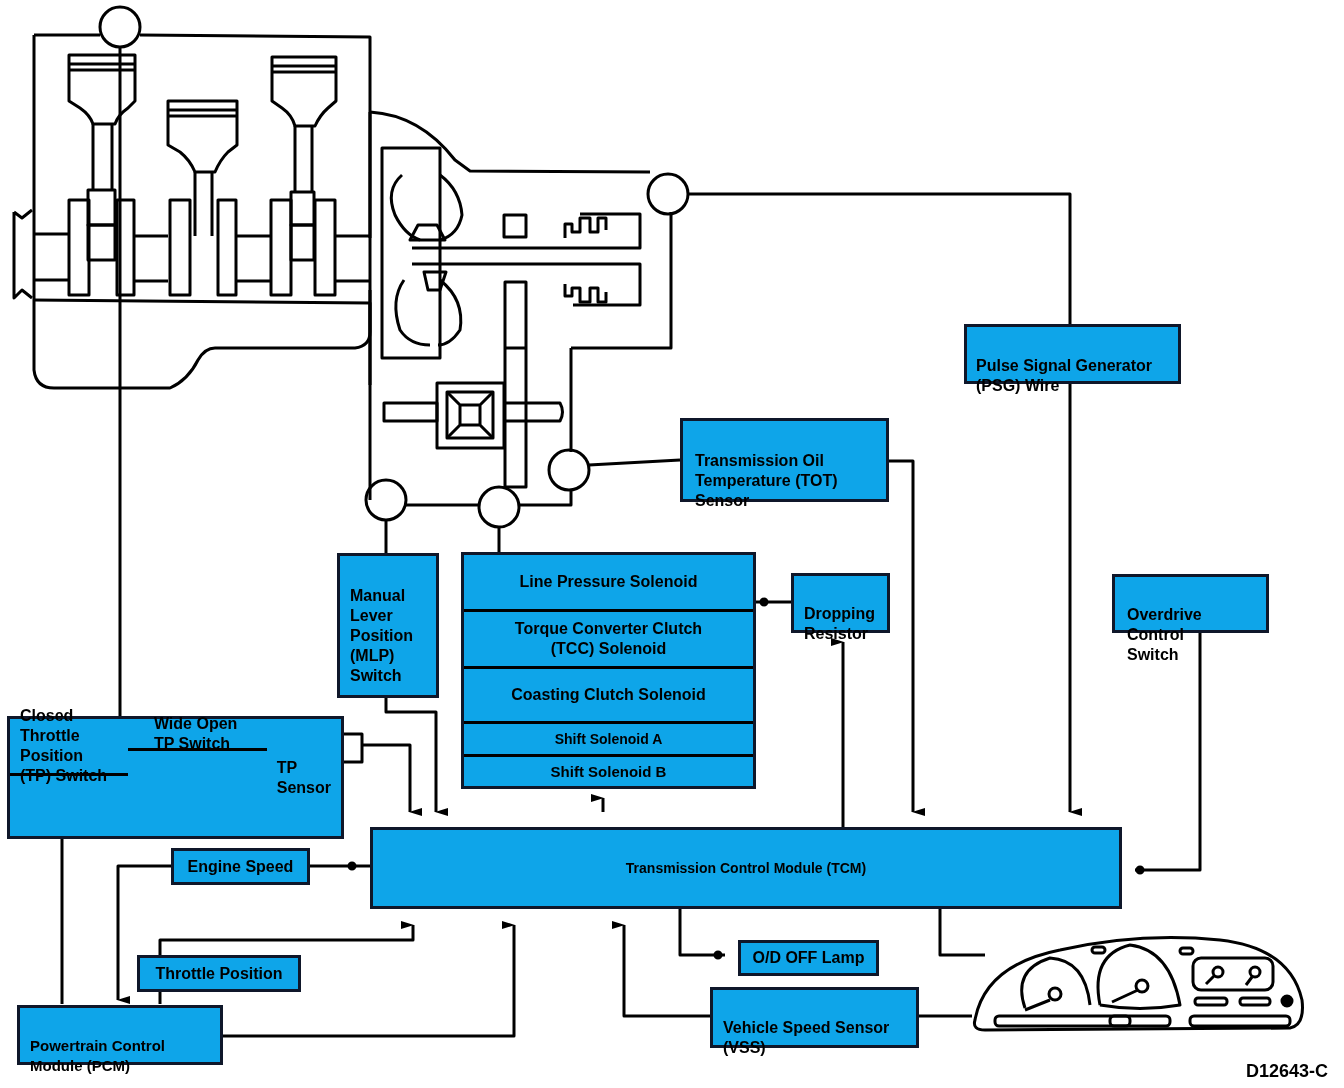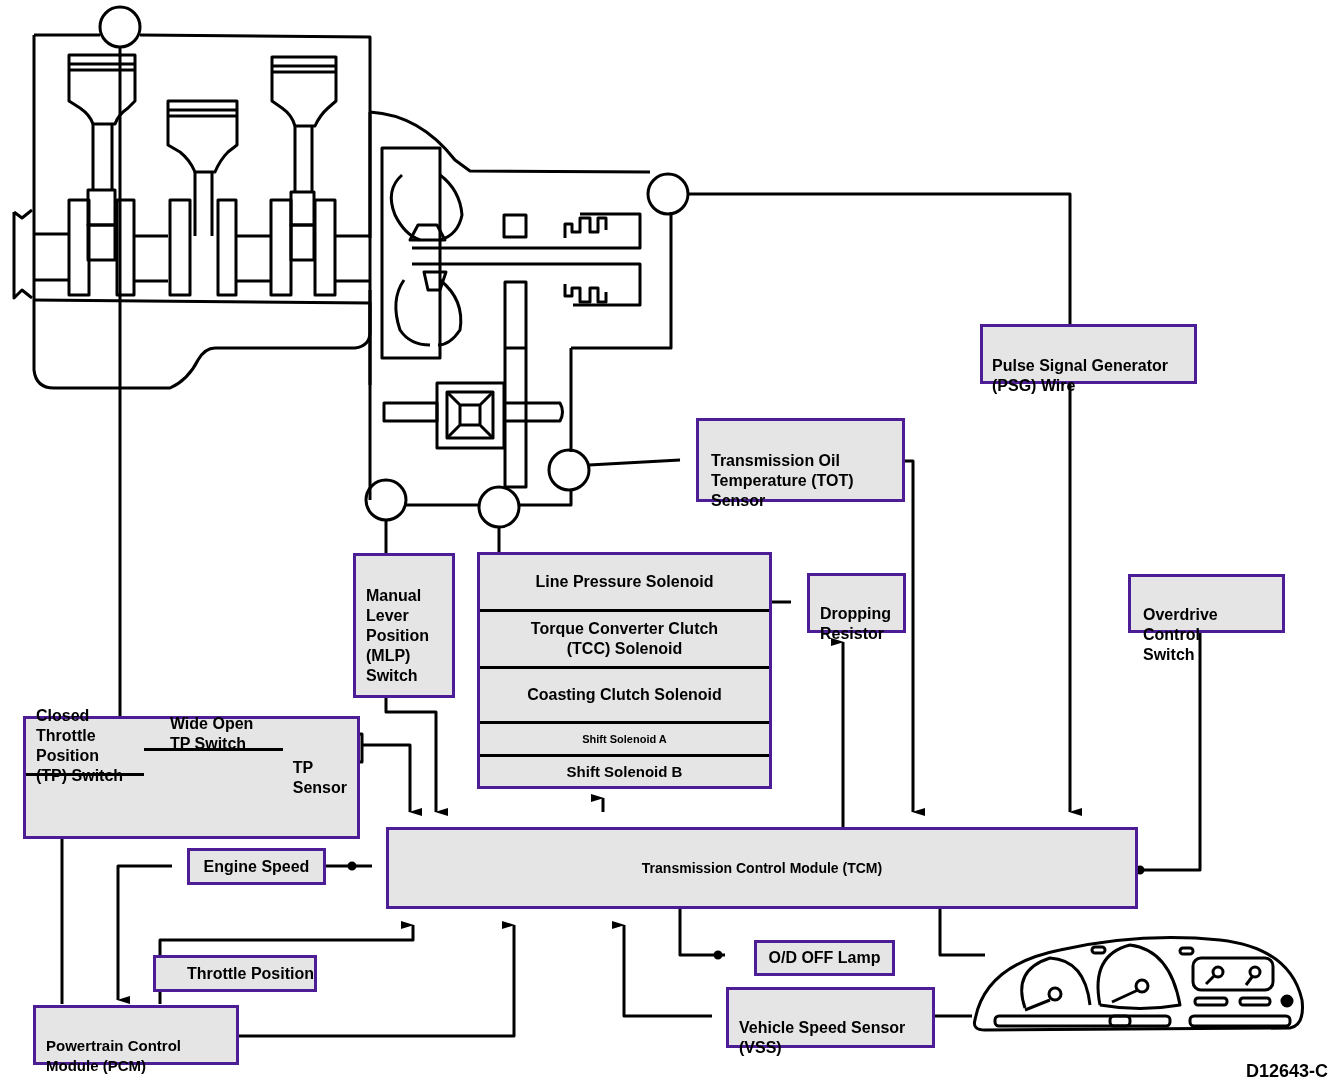--- a/index.html
+++ b/index.html
@@ -5,7 +5,7 @@
     html, body { margin: 0; padding: 0; background: #ffffff; }
     body { width: 1344px; height: 1088px; position: relative; overflow: hidden; font-family: "Liberation Sans", sans-serif; }
     svg#diagram { position: absolute; left: 0; top: 0; }
-    .box { position: absolute; border: 3px solid #4c1d95; background: #e5e5e5; box-sizing: border-box; font-weight: bold; font-size: 16px; line-height: 20px; color: #000; margin-left: 16px; }
+    .box { position: absolute; border: 3px solid #0f172a; background: #0ea5e9; box-sizing: border-box; font-weight: bold; font-size: 16px; line-height: 20px; color: #000; }
     .seg { border-bottom: 3px solid #000; box-sizing: border-box; display: flex; align-items: center; }
     .seg:last-child { border-bottom: none; }
     .center { justify-content: center; text-align: center; }

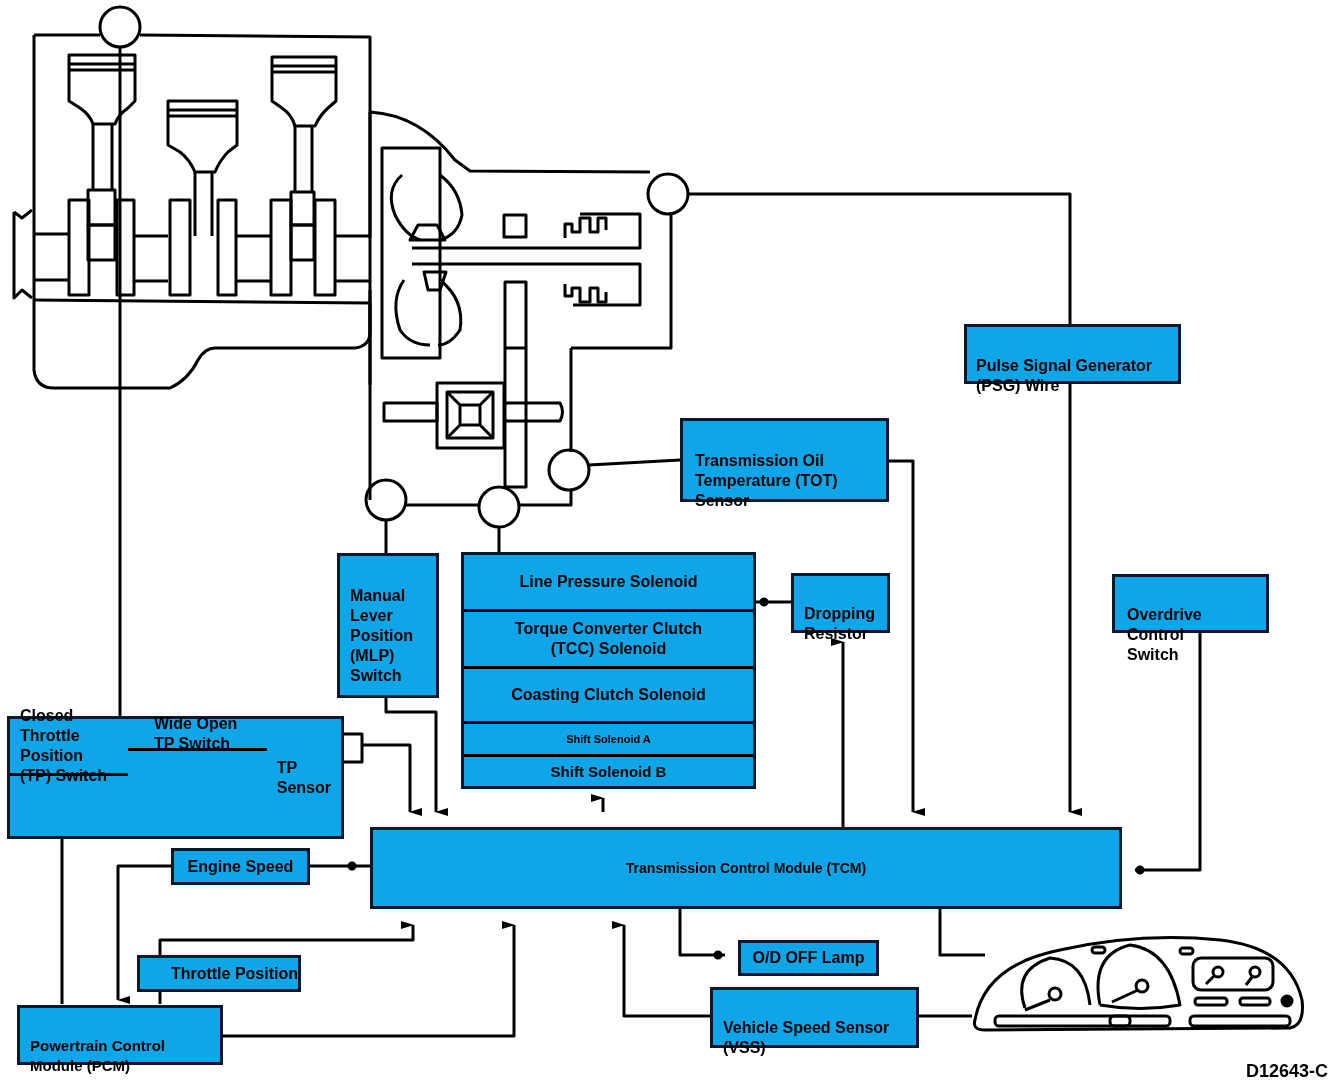--- a/index.html
+++ b/index.html
@@ -230,7 +230,7 @@
   <div class="seg center" style="height:55px;">
     <span>Coasting Clutch Solenoid</span>
   </div>
-  <div class="seg center" style="height:33px;font-size:11px;">
+  <div class="seg center" style="height:33px;font-size:14px;">
     <span>Shift Solenoid A</span>
   </div>
   <div class="seg center" style="flex:1;font-size:15px;">

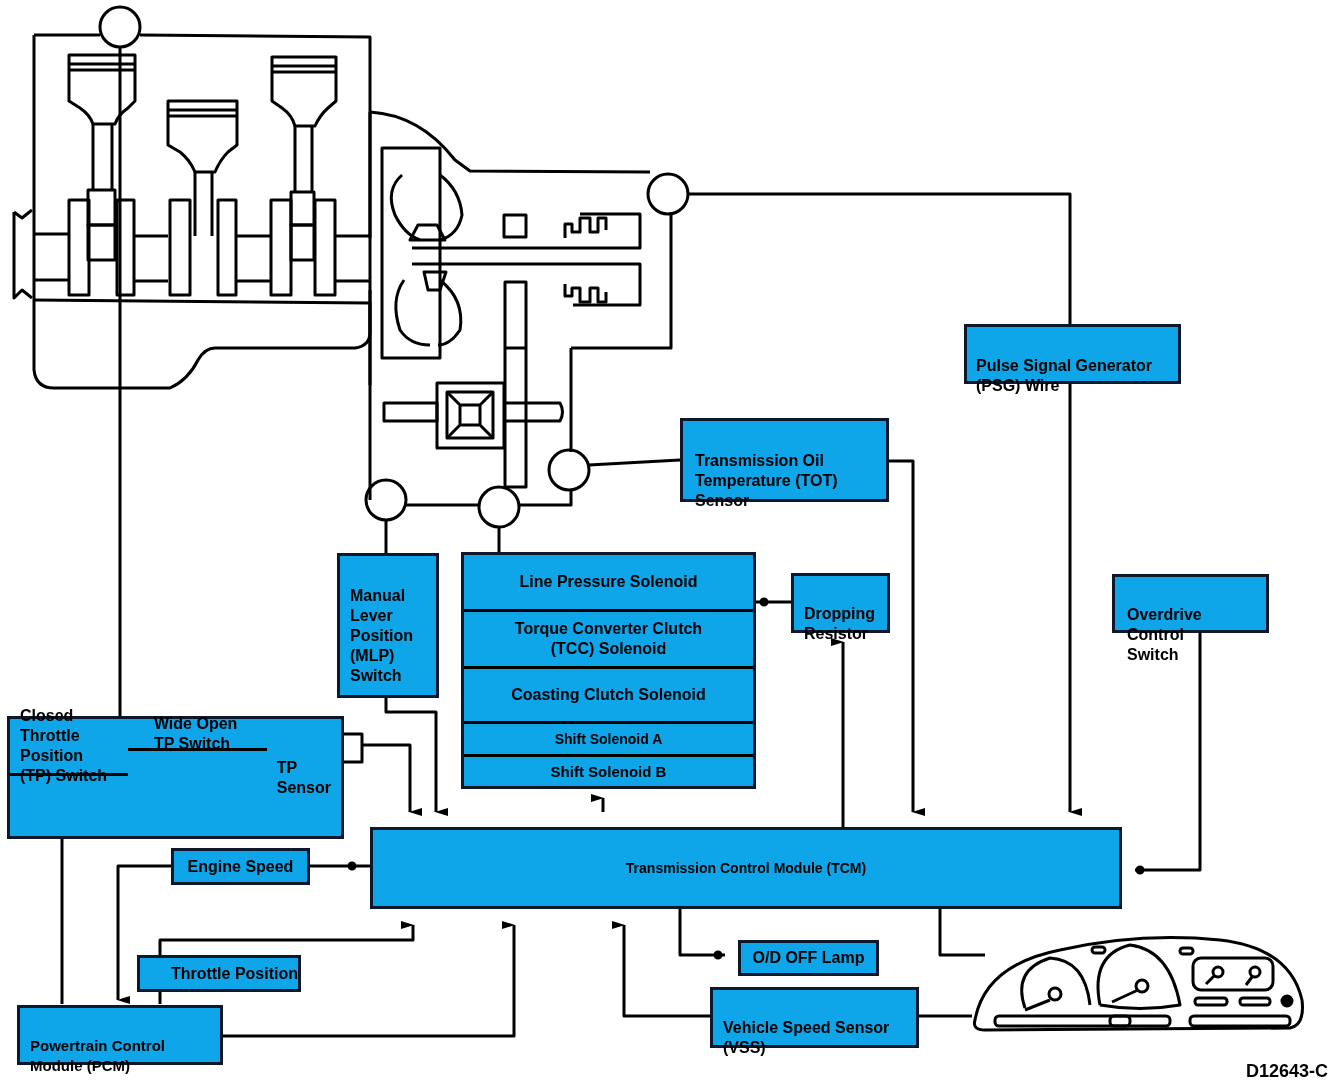--- a/index.html
+++ b/index.html
@@ -193,7 +193,7 @@
   <span>Engine Speed</span>
 </div>
 
-<div class="box" style="left:137px;top:955px;width:164px;height:37px;display:flex;align-items:center;justify-content:flex-end;">
+<div class="box" style="left:137px;top:955px;width:164px;height:37px;display:flex;align-items:center;justify-content:center;">
   <span>Throttle Position</span>
 </div>
 

